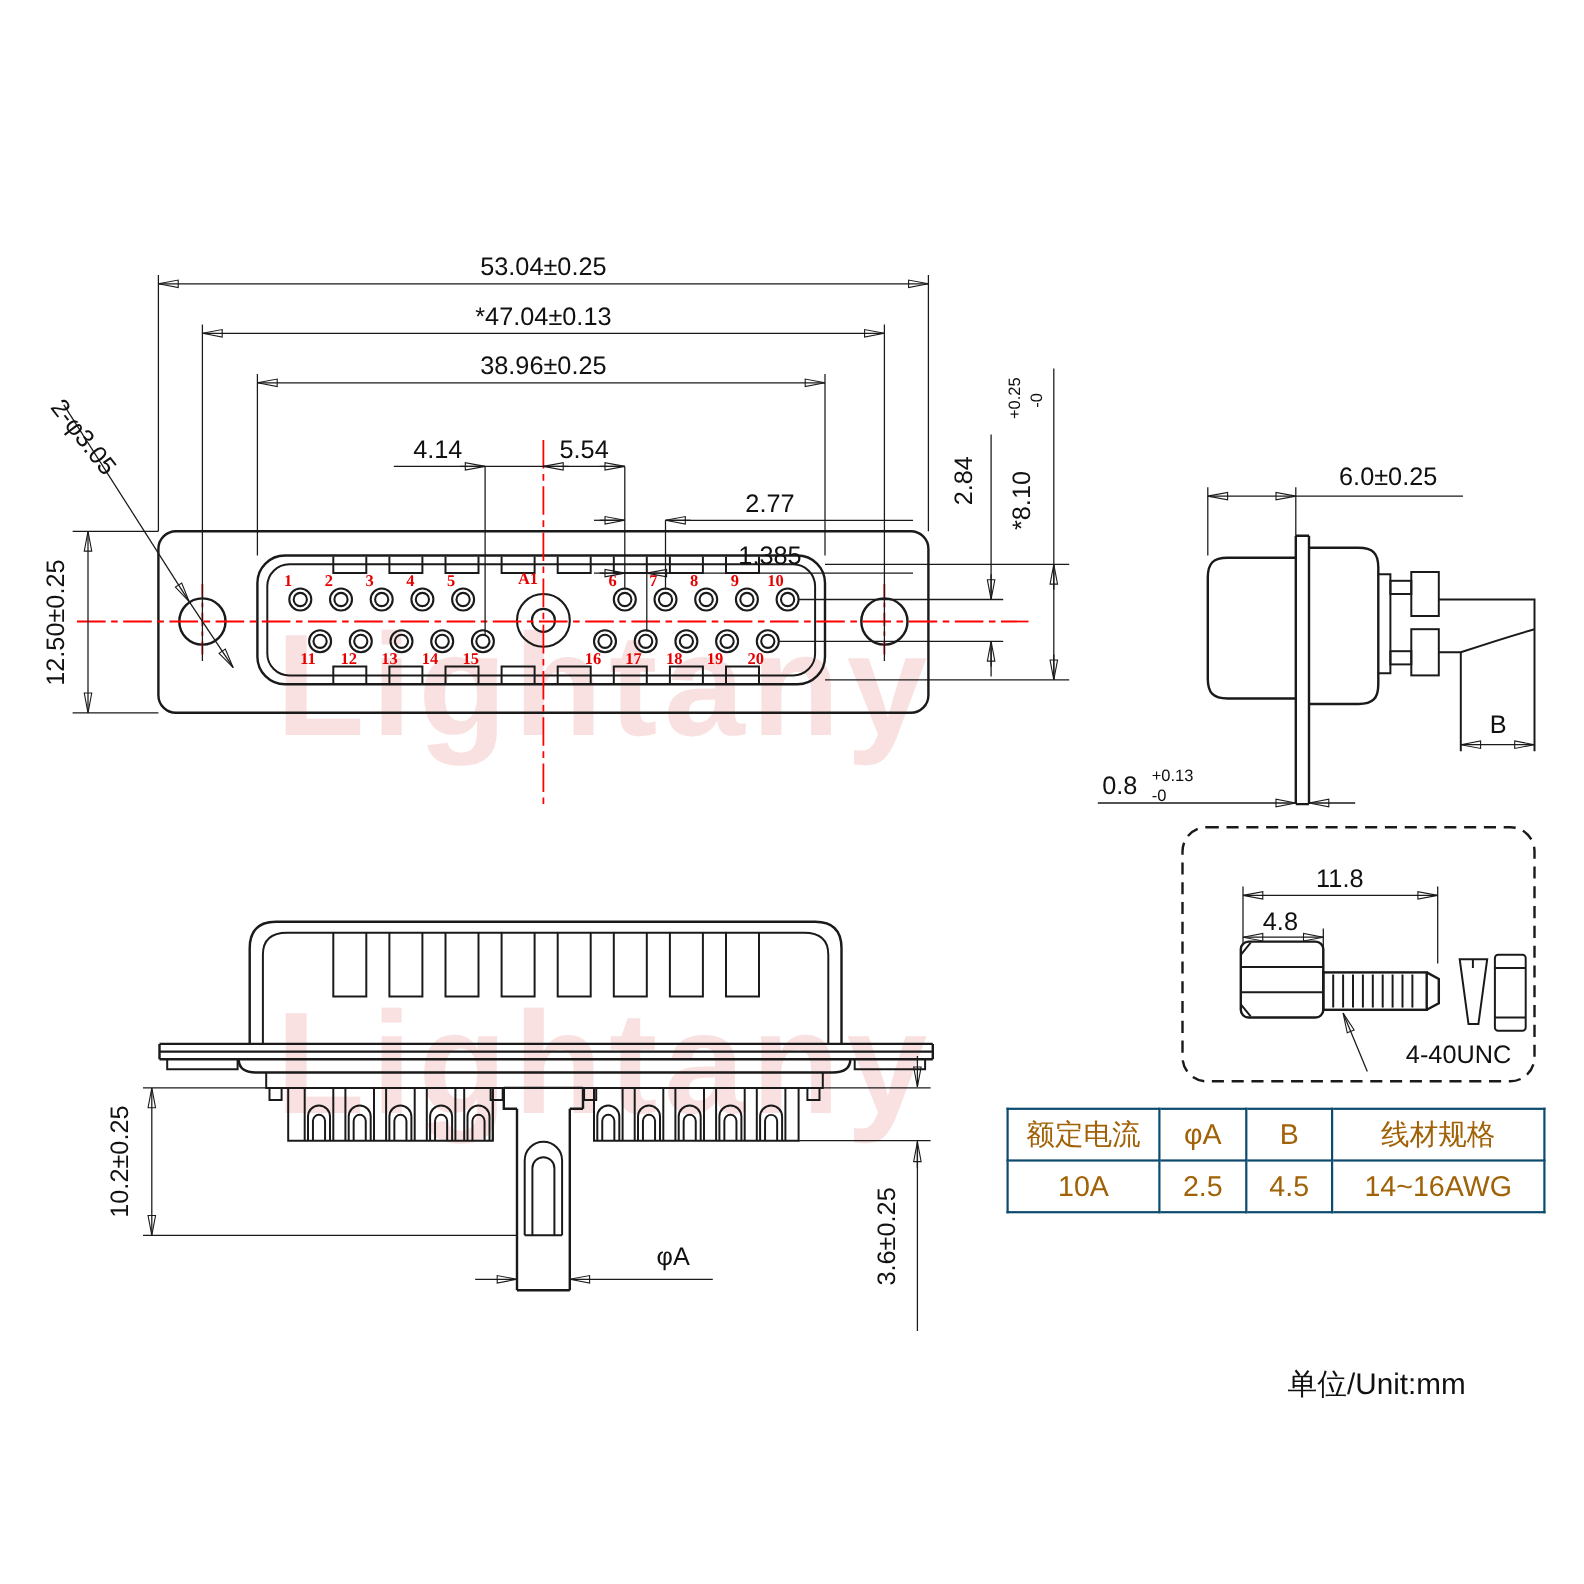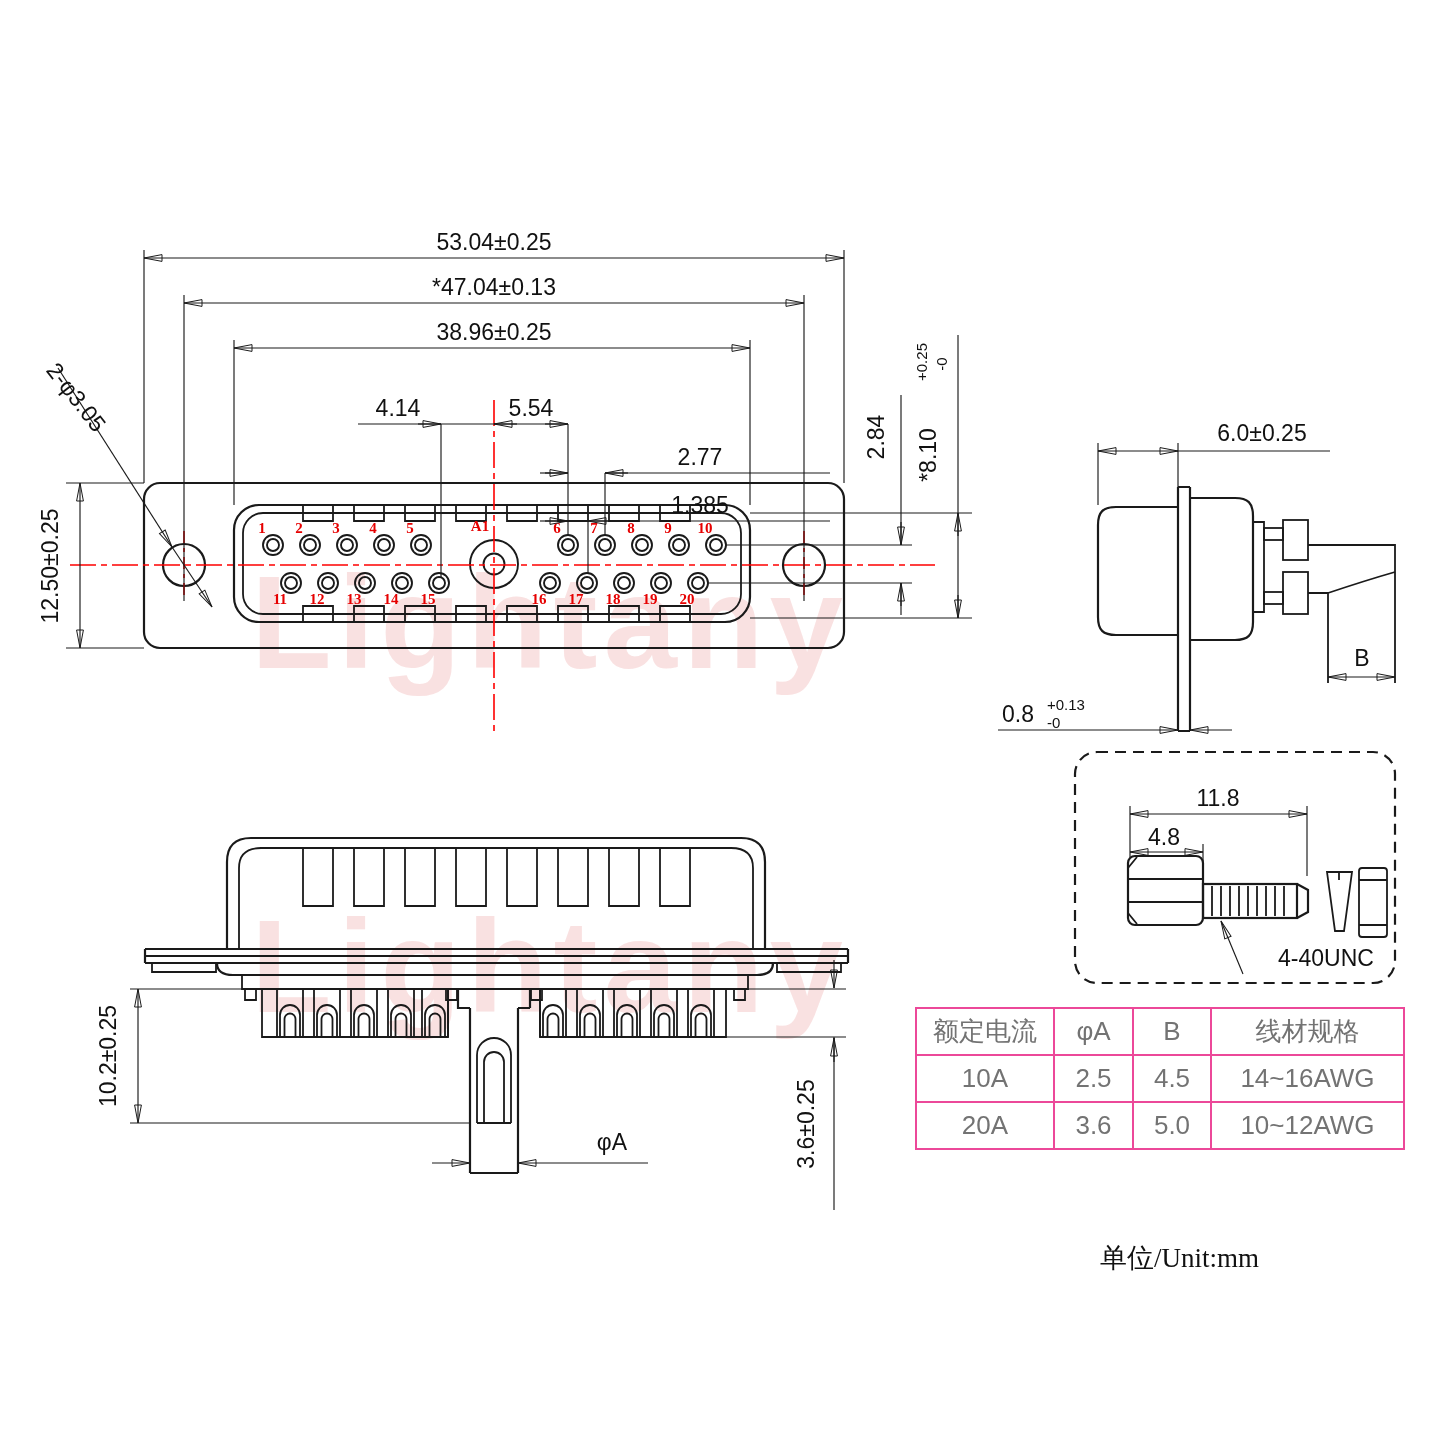--- a/index.html
+++ b/index.html
@@ -21,8 +21,8 @@
   .wm{font-size:132px;font-weight:bold;fill:#f5c9c9;opacity:.55;letter-spacing:6px;}
   
   #spec{position:absolute;left:915px;top:1007px;border-collapse:collapse;table-layout:fixed;}
-  #spec td{border:2px solid #ec4899;text-align:center;vertical-align:middle;
-           font-size:26px;color:#737373;height:45px;padding:0;}
+  #spec td{border:2px solid #0c4a6e;text-align:center;vertical-align:middle;
+           font-size:26px;color:#a16207;height:45px;padding:0;}
   #unit-note{position:absolute;left:1100px;top:1240px;width:303px;text-align:left;
              font-size:27px;color:#111;font-family:Liberation Serif, serif;}
 </style>

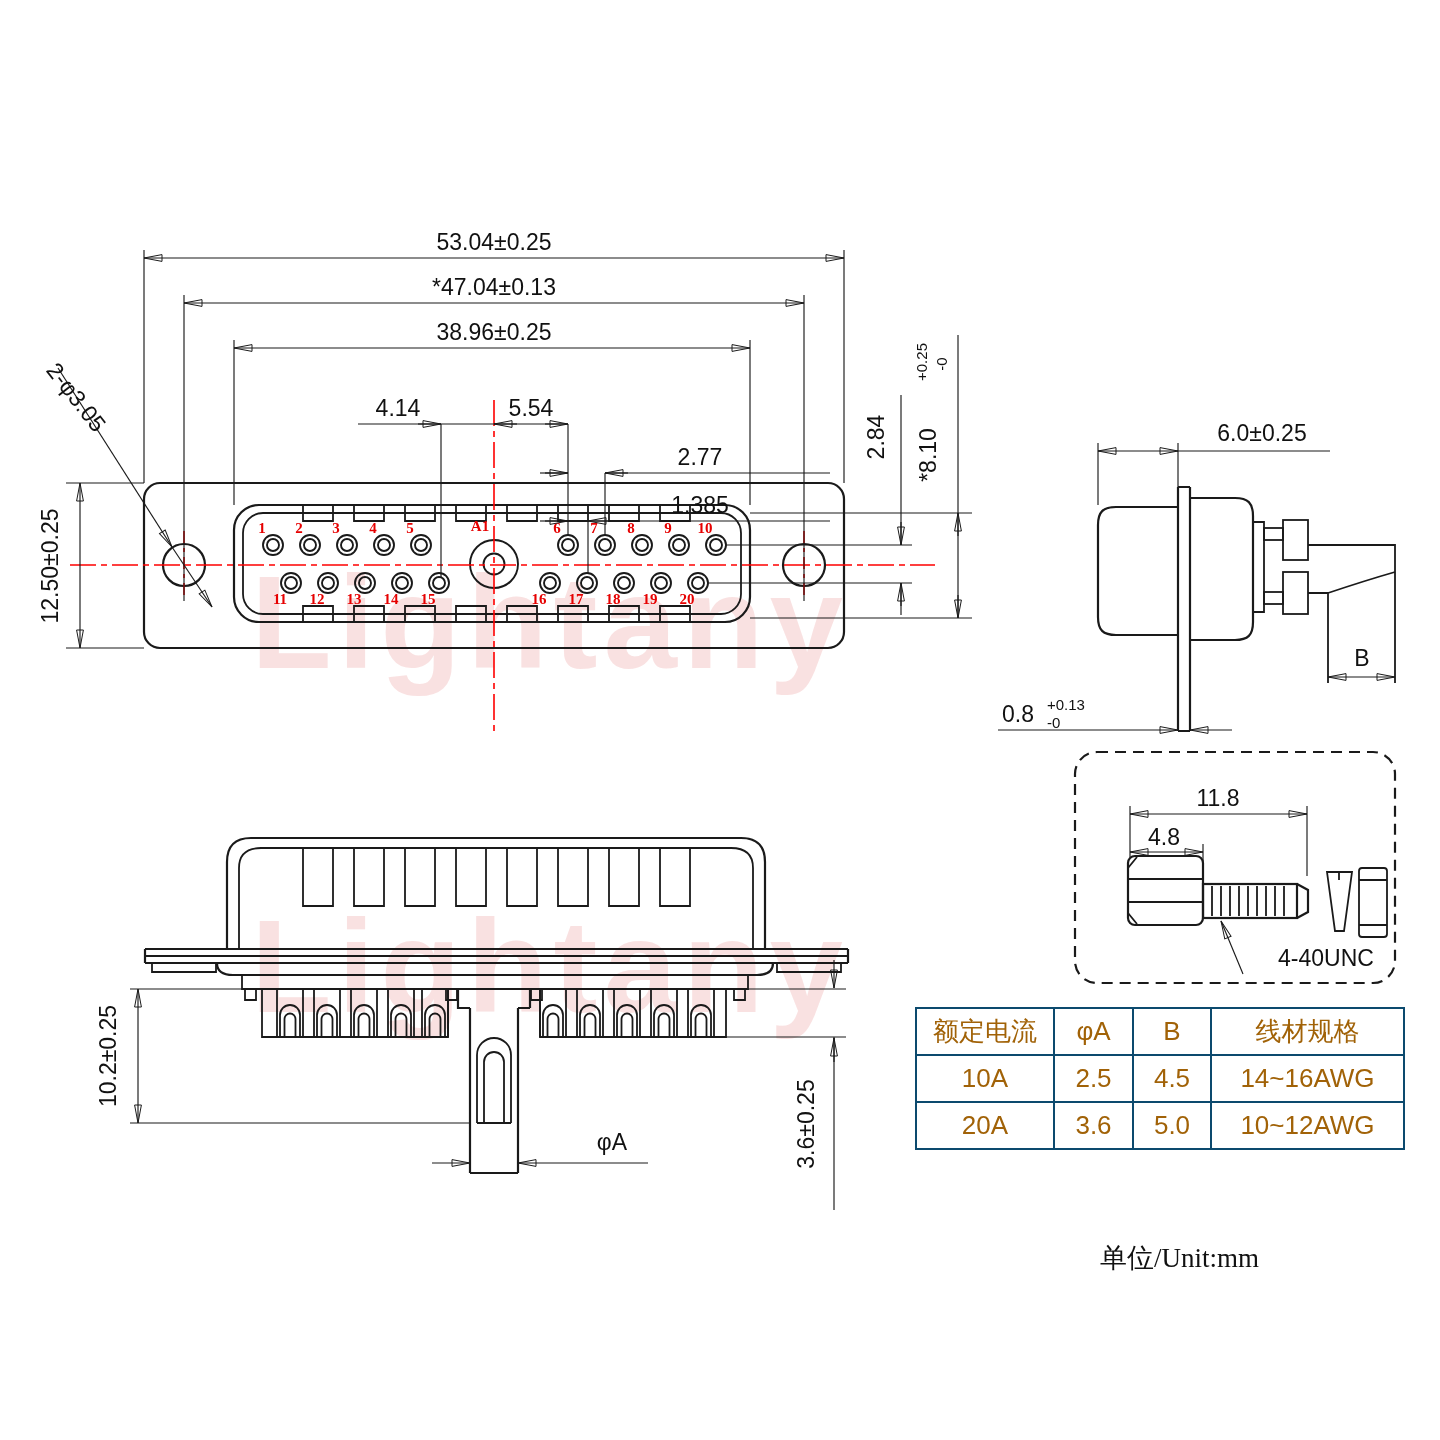--- a/index.html
+++ b/index.html
@@ -356,12 +356,6 @@
     <td>4.5</td>
     <td>14~16AWG</td>
   </tr>
-  <tr>
-    <td>20A</td>
-    <td>3.6</td>
-    <td>5.0</td>
-    <td>10~12AWG</td>
-  </tr>
 </tbody>
     </table>
 

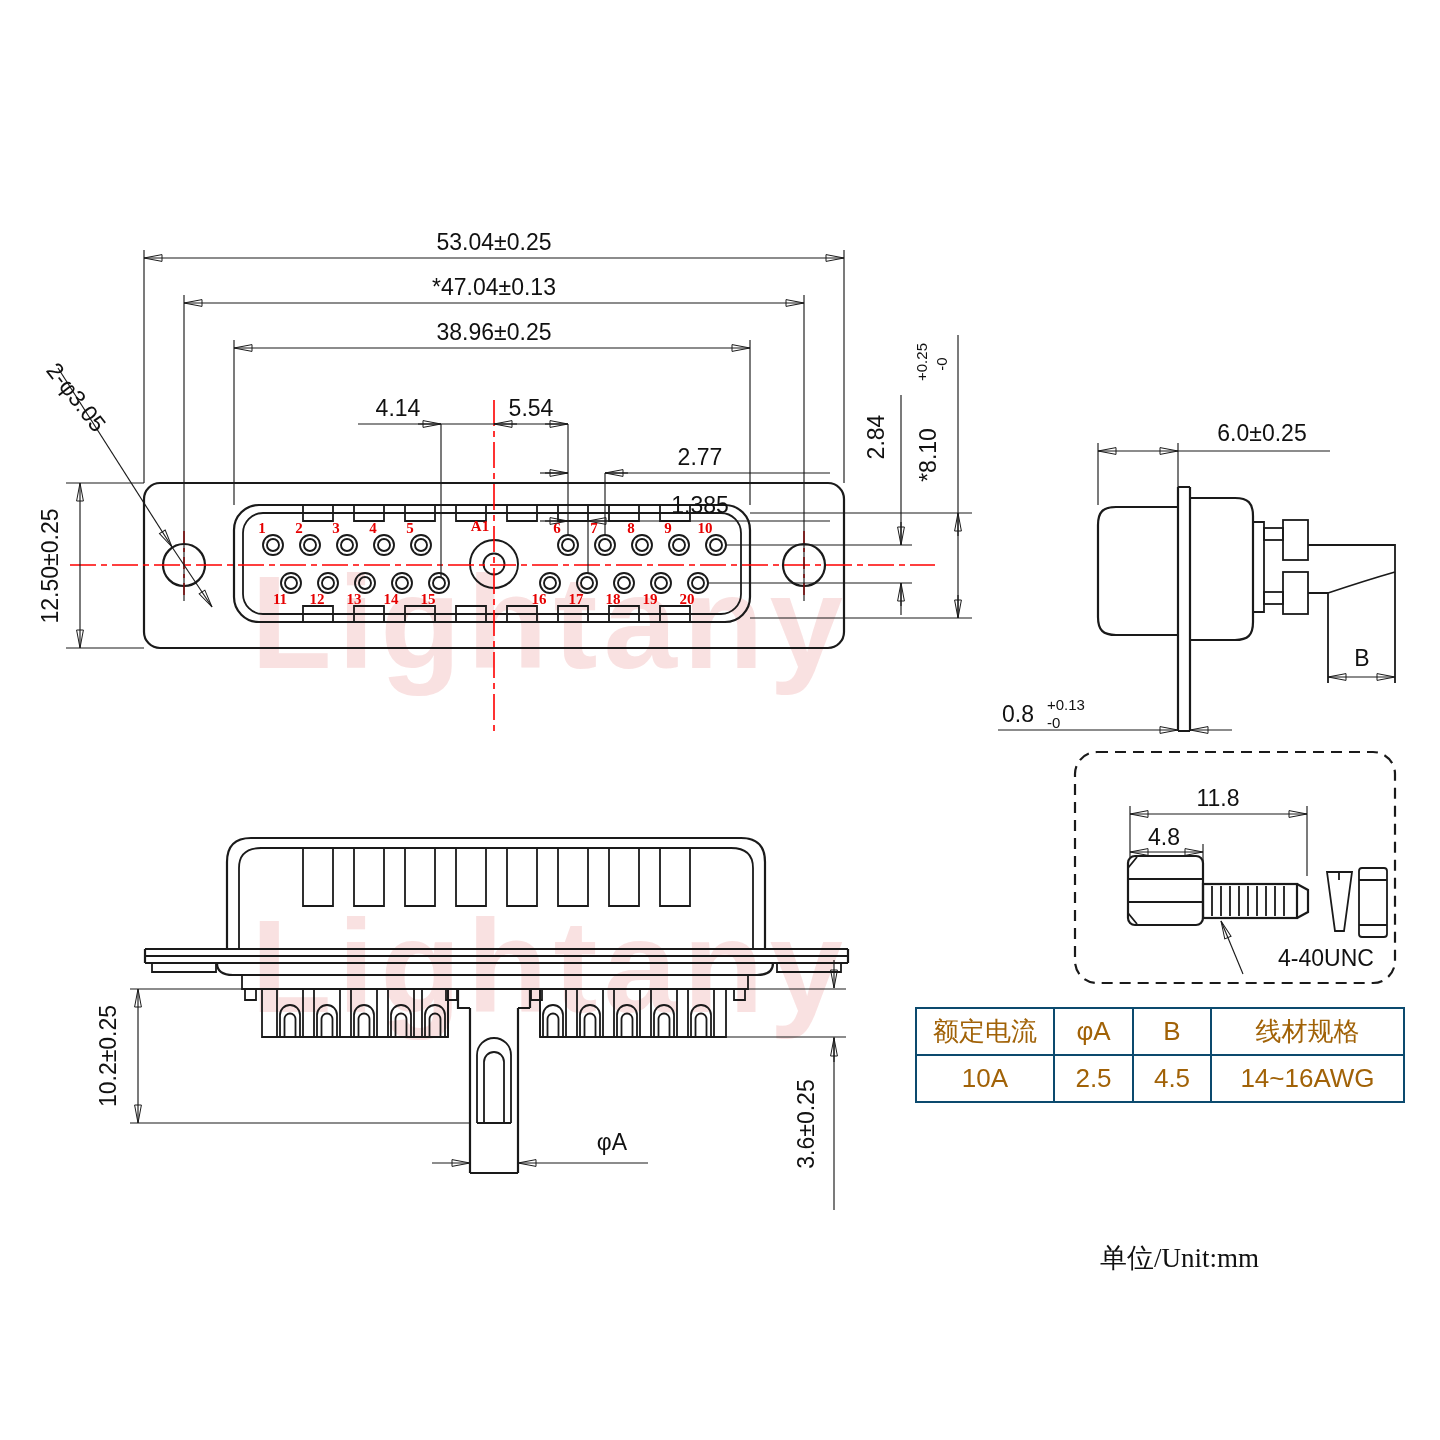--- a/index.html
+++ b/index.html
@@ -23,8 +23,8 @@
   #spec{position:absolute;left:915px;top:1007px;border-collapse:collapse;table-layout:fixed;}
   #spec td{border:2px solid #0c4a6e;text-align:center;vertical-align:middle;
            font-size:26px;color:#a16207;height:45px;padding:0;}
-  #unit-note{position:absolute;left:1100px;top:1240px;width:303px;text-align:left;
-             font-size:27px;color:#111;font-family:Liberation Serif, serif;}
+  #unit-note{position:absolute;left:1100px;top:1240px;width:303px;text-align:center;
+             font-size:27px;color:#111;}
 </style>
 </head>
 <body>

